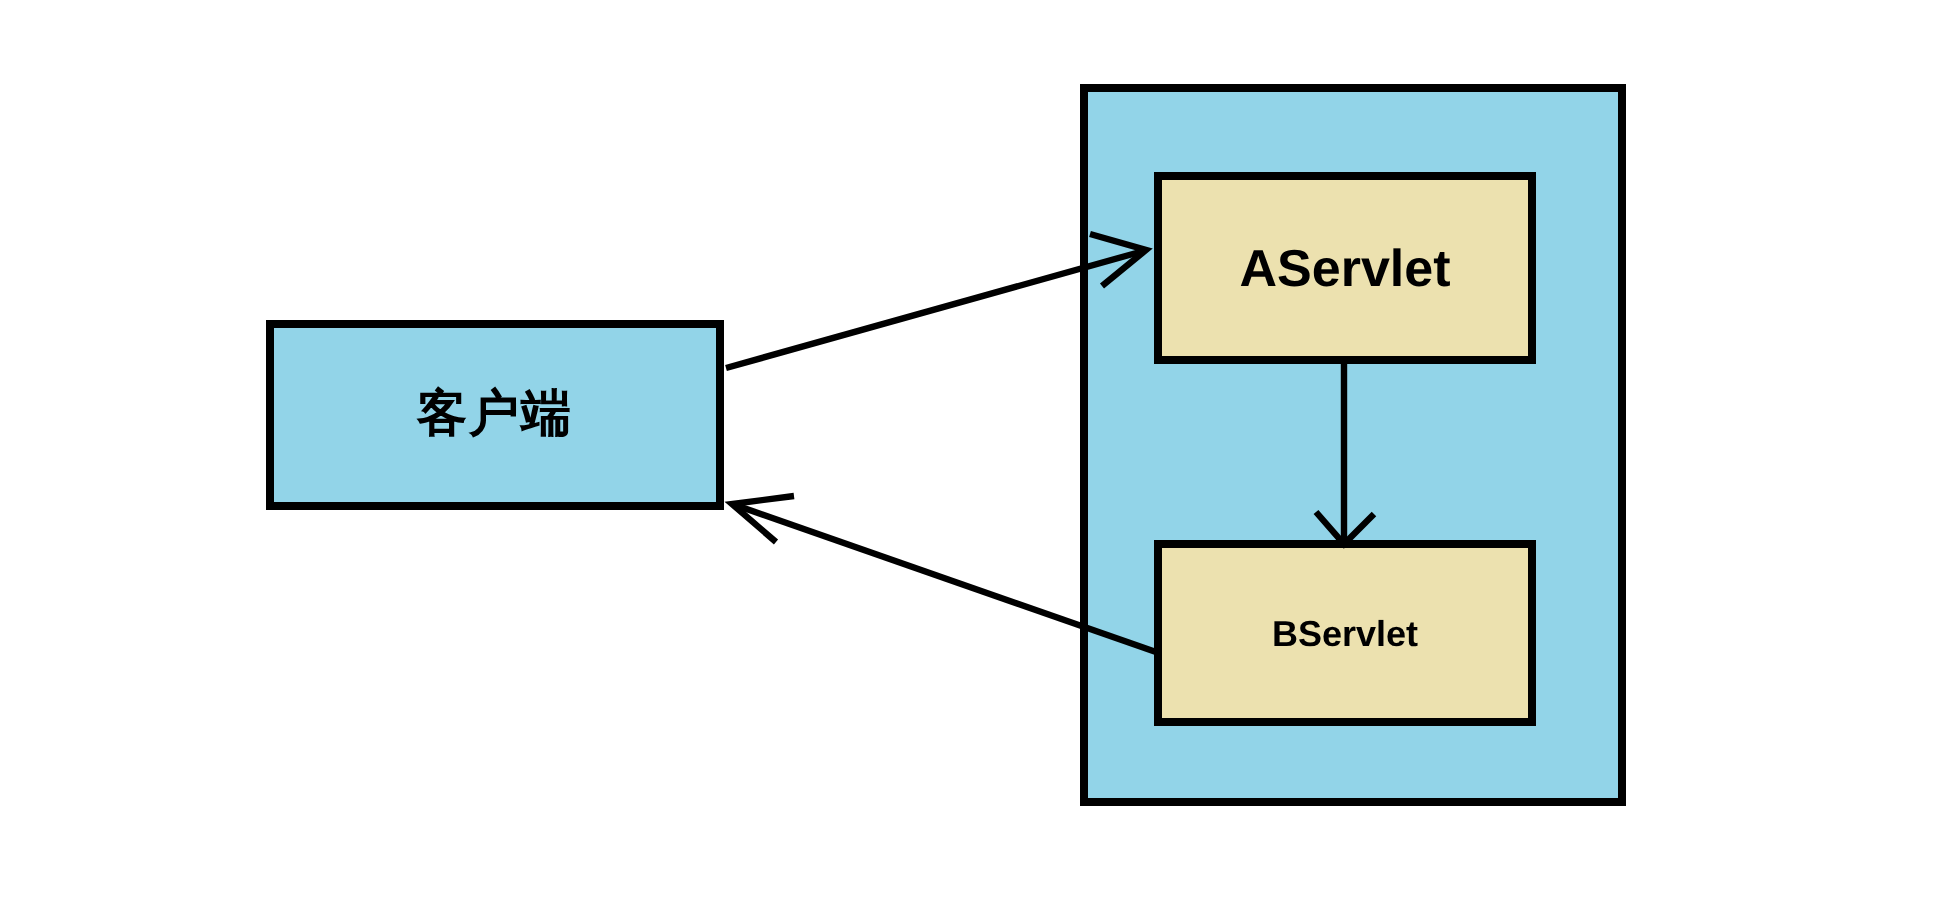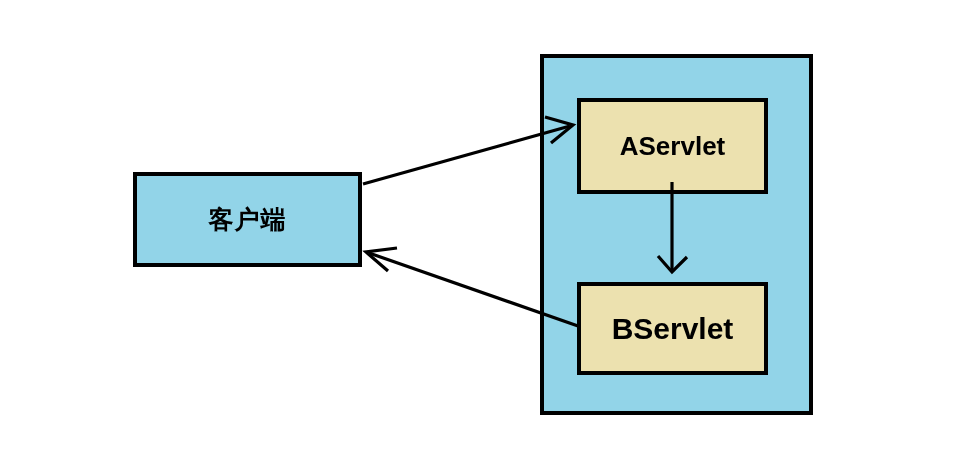--- a/index.html
+++ b/index.html
@@ -33,7 +33,6 @@
     align-items: center;
     justify-content: center;
     z-index: 2;
-    margin-top: 12px;
   }
 
   .box-label {

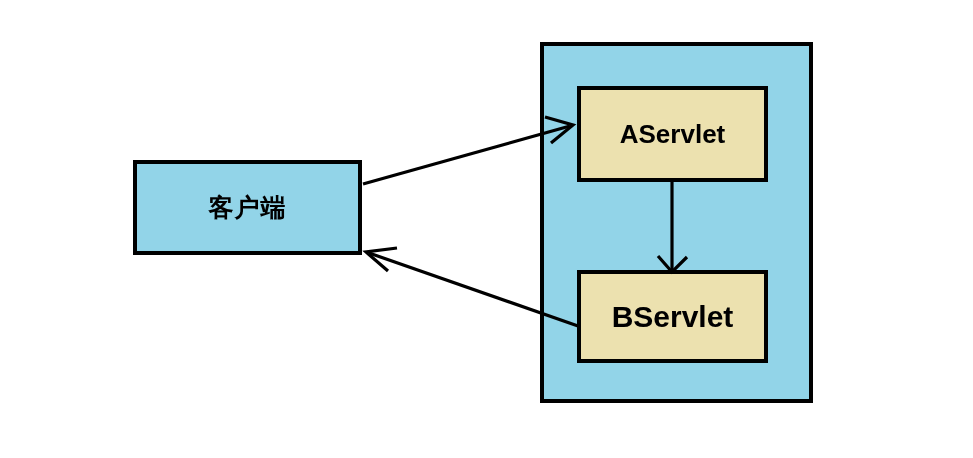--- a/index.html
+++ b/index.html
@@ -84,7 +84,7 @@
     background: #ece1af;
   }
   #bservlet-box .box-label {
-    font-size: 30px;
+    font-size: 18px;
   }
 
   

